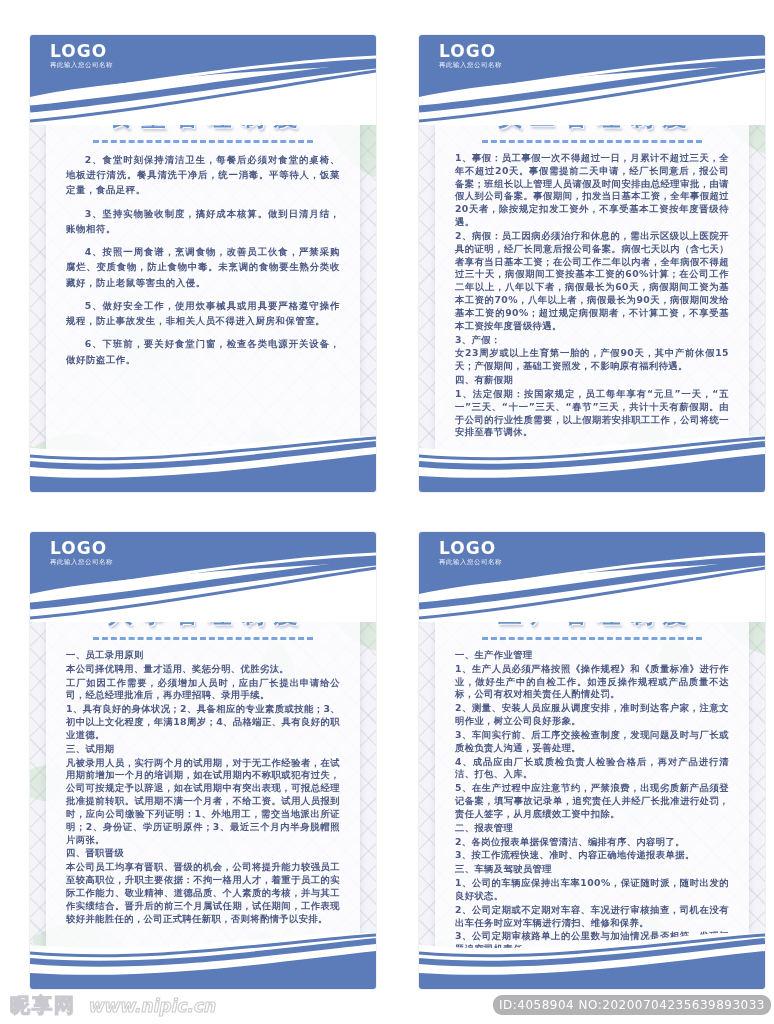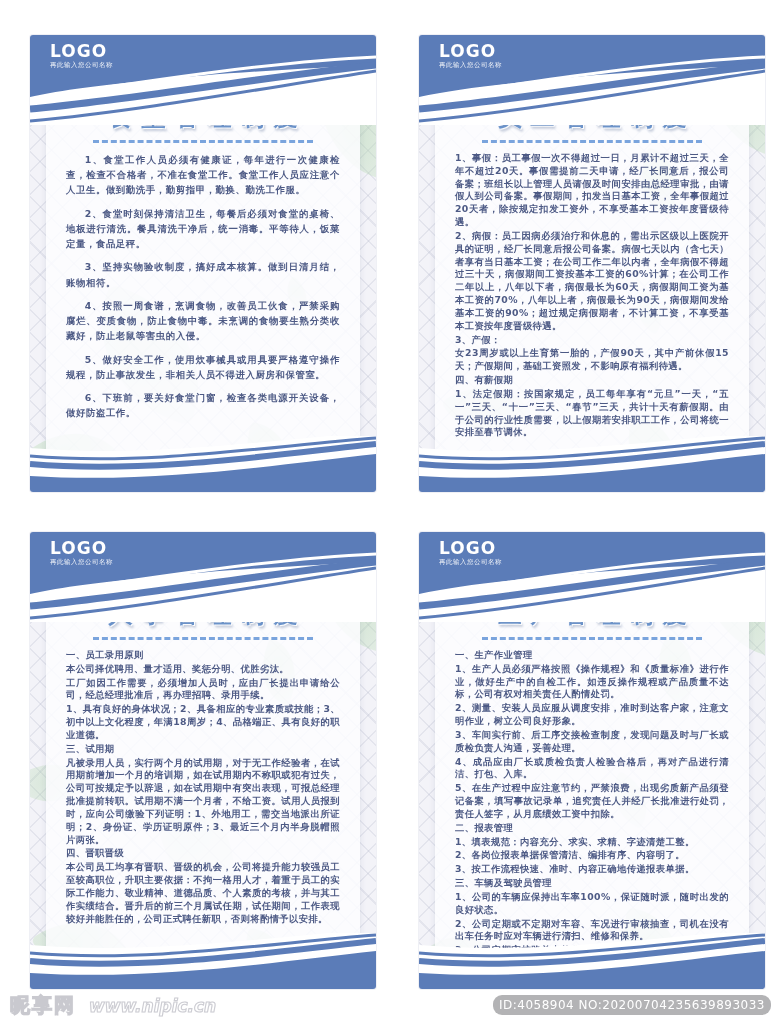--- a/index.html
+++ b/index.html
@@ -90,7 +90,6 @@
       <div class="poster-title">食堂管理制度</div>
       <div class="title-dashes"></div>
       <div class="body-text">
-          <p>1、食堂工作人员必须有健康证，每年进行一次健康检查，检查不合格者，不准在食堂工作。食堂工作人员应注意个人卫生。做到勤洗手，勤剪指甲，勤换、勤洗工作服。</p>
           <p>2、食堂时刻保持清洁卫生，每餐后必须对食堂的桌椅、地板进行清洗。餐具清洗干净后，统一消毒。平等待人，饭菜定量，食品足秤。</p>
           <p>3、坚持实物验收制度，搞好成本核算。做到日清月结，账物相符。</p>
           <p>4、按照一周食谱，烹调食物，改善员工伙食，严禁采购腐烂、变质食物，防止食物中毒。未烹调的食物要生熟分类收藏好，防止老鼠等害虫的入侵。</p>

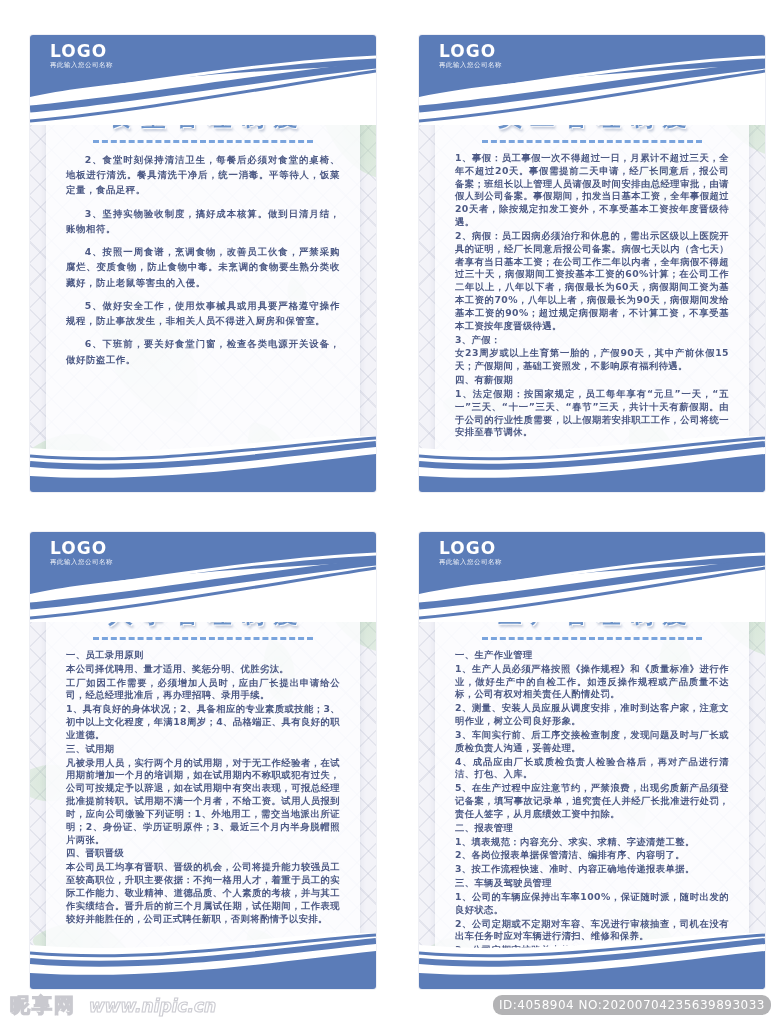--- a/index.html
+++ b/index.html
@@ -219,7 +219,6 @@
           <p>4、成品应由厂长或质检负责人检验合格后，再对产品进行清洁、打包、入库。</p>
           <p>5、在生产过程中应注意节约，严禁浪费，出现劣质新产品须登记备案，填写事故记录单，追究责任人并经厂长批准进行处罚，责任人签字，从月底绩效工资中扣除。</p>
           <p>二、报表管理</p>
-          <p>1、填表规范：内容充分、求实、求精、字迹清楚工整。</p>
           <p>2、各岗位报表单据保管清洁、编排有序、内容明了。</p>
           <p>3、按工作流程快速、准时、内容正确地传递报表单据。</p>
           <p>三、车辆及驾驶员管理</p>

